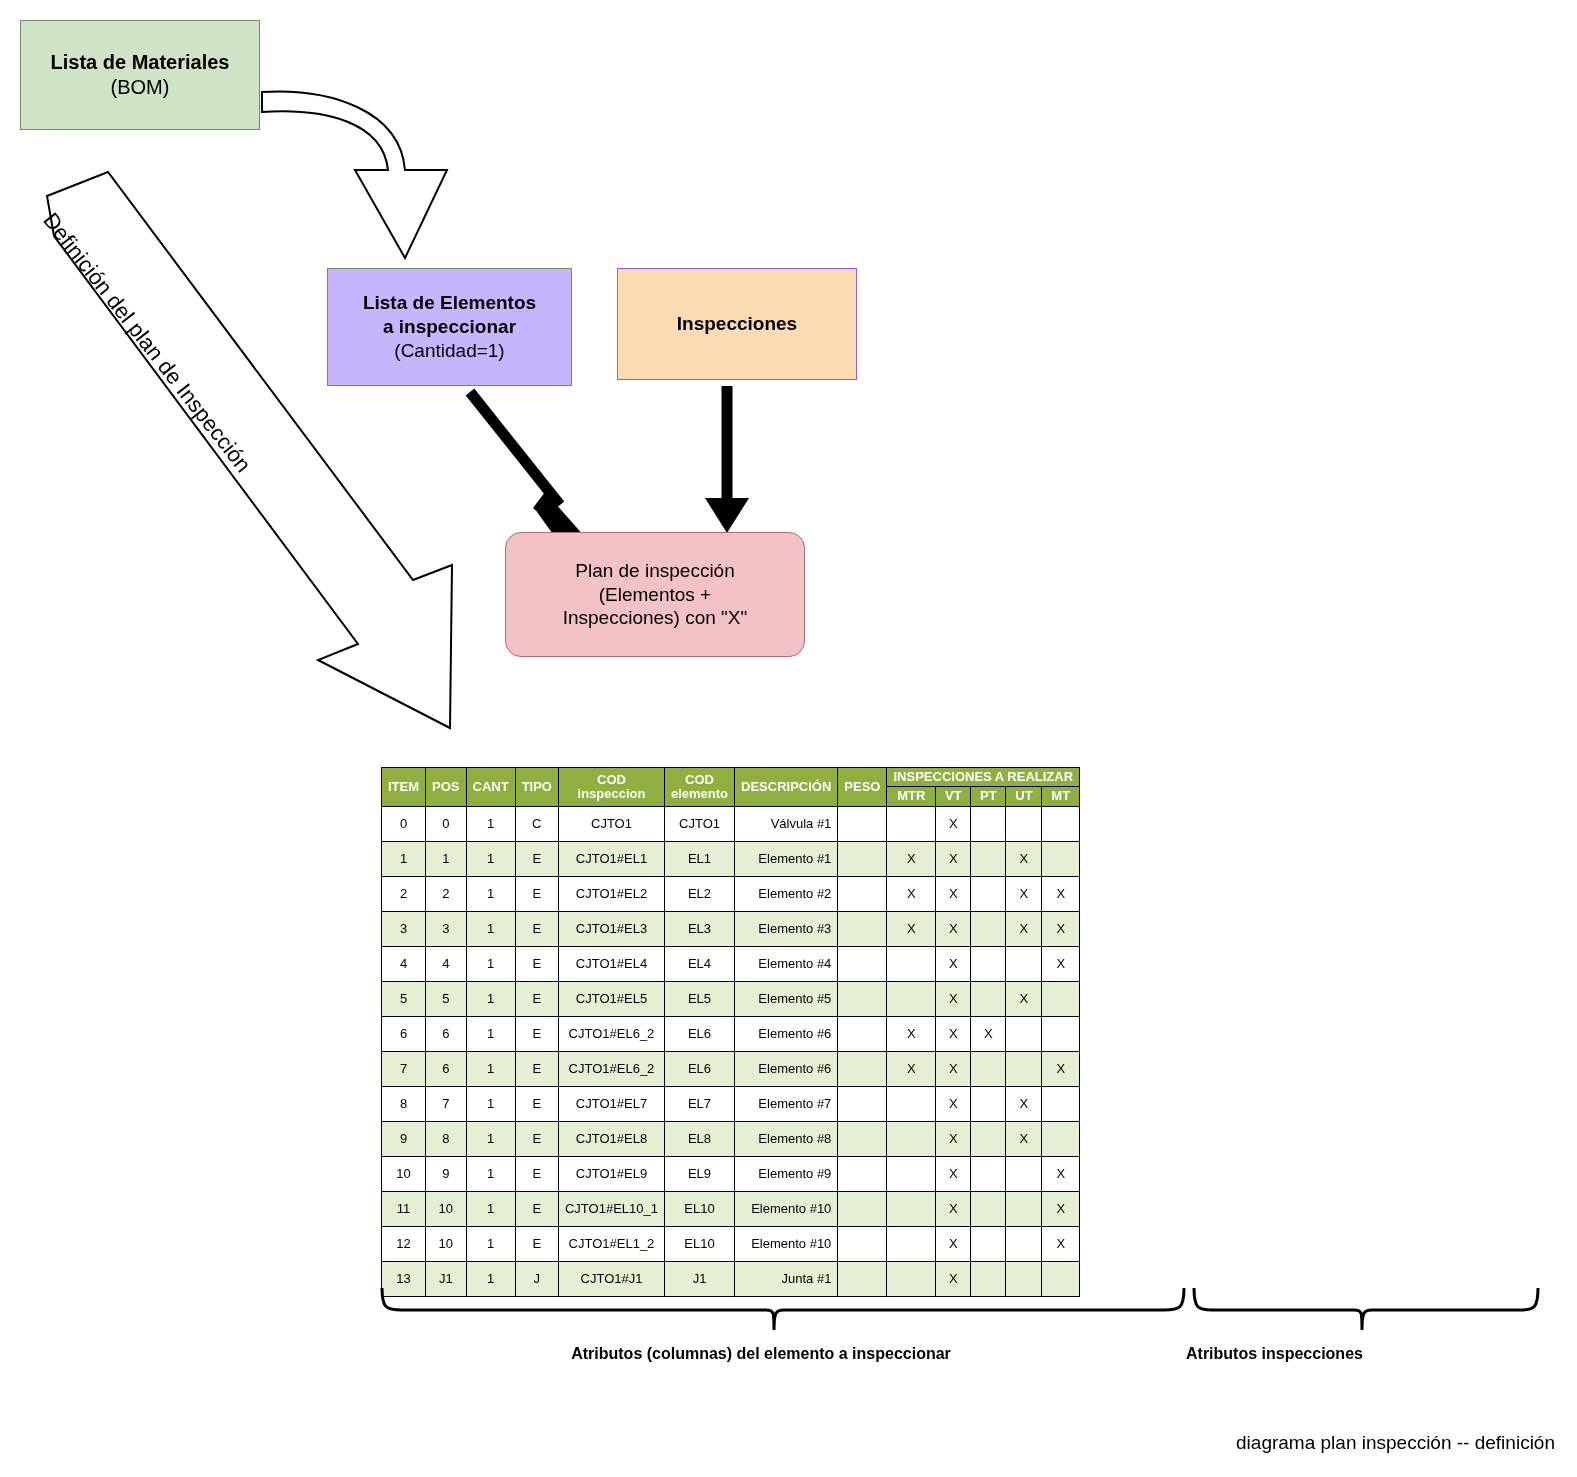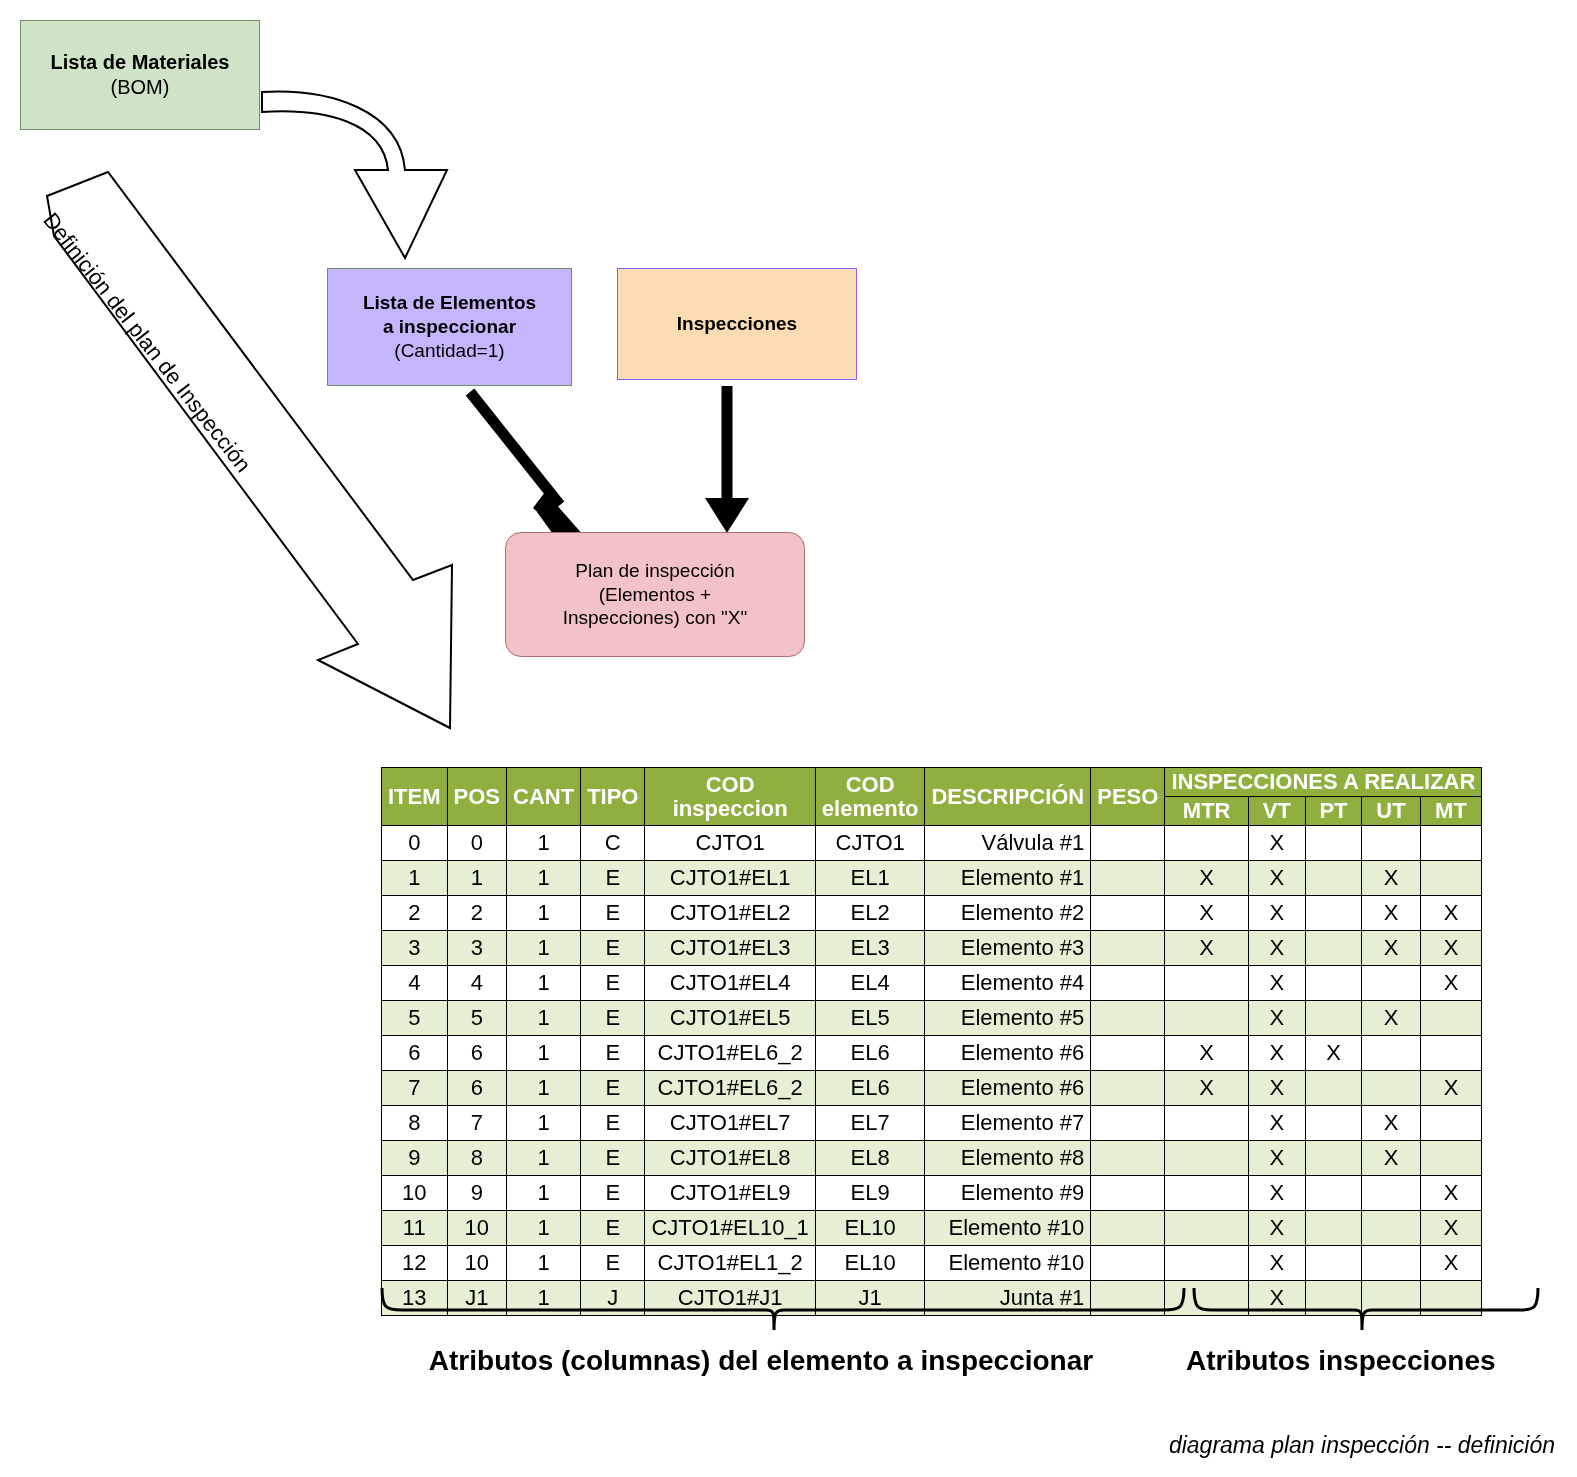--- a/index.html
+++ b/index.html
@@ -104,7 +104,7 @@
   }
   table {
     border-collapse: collapse;
-    font-size: 22px;
+    font-size: 13px;
   }
   th, td {
     border: 1px solid #000;

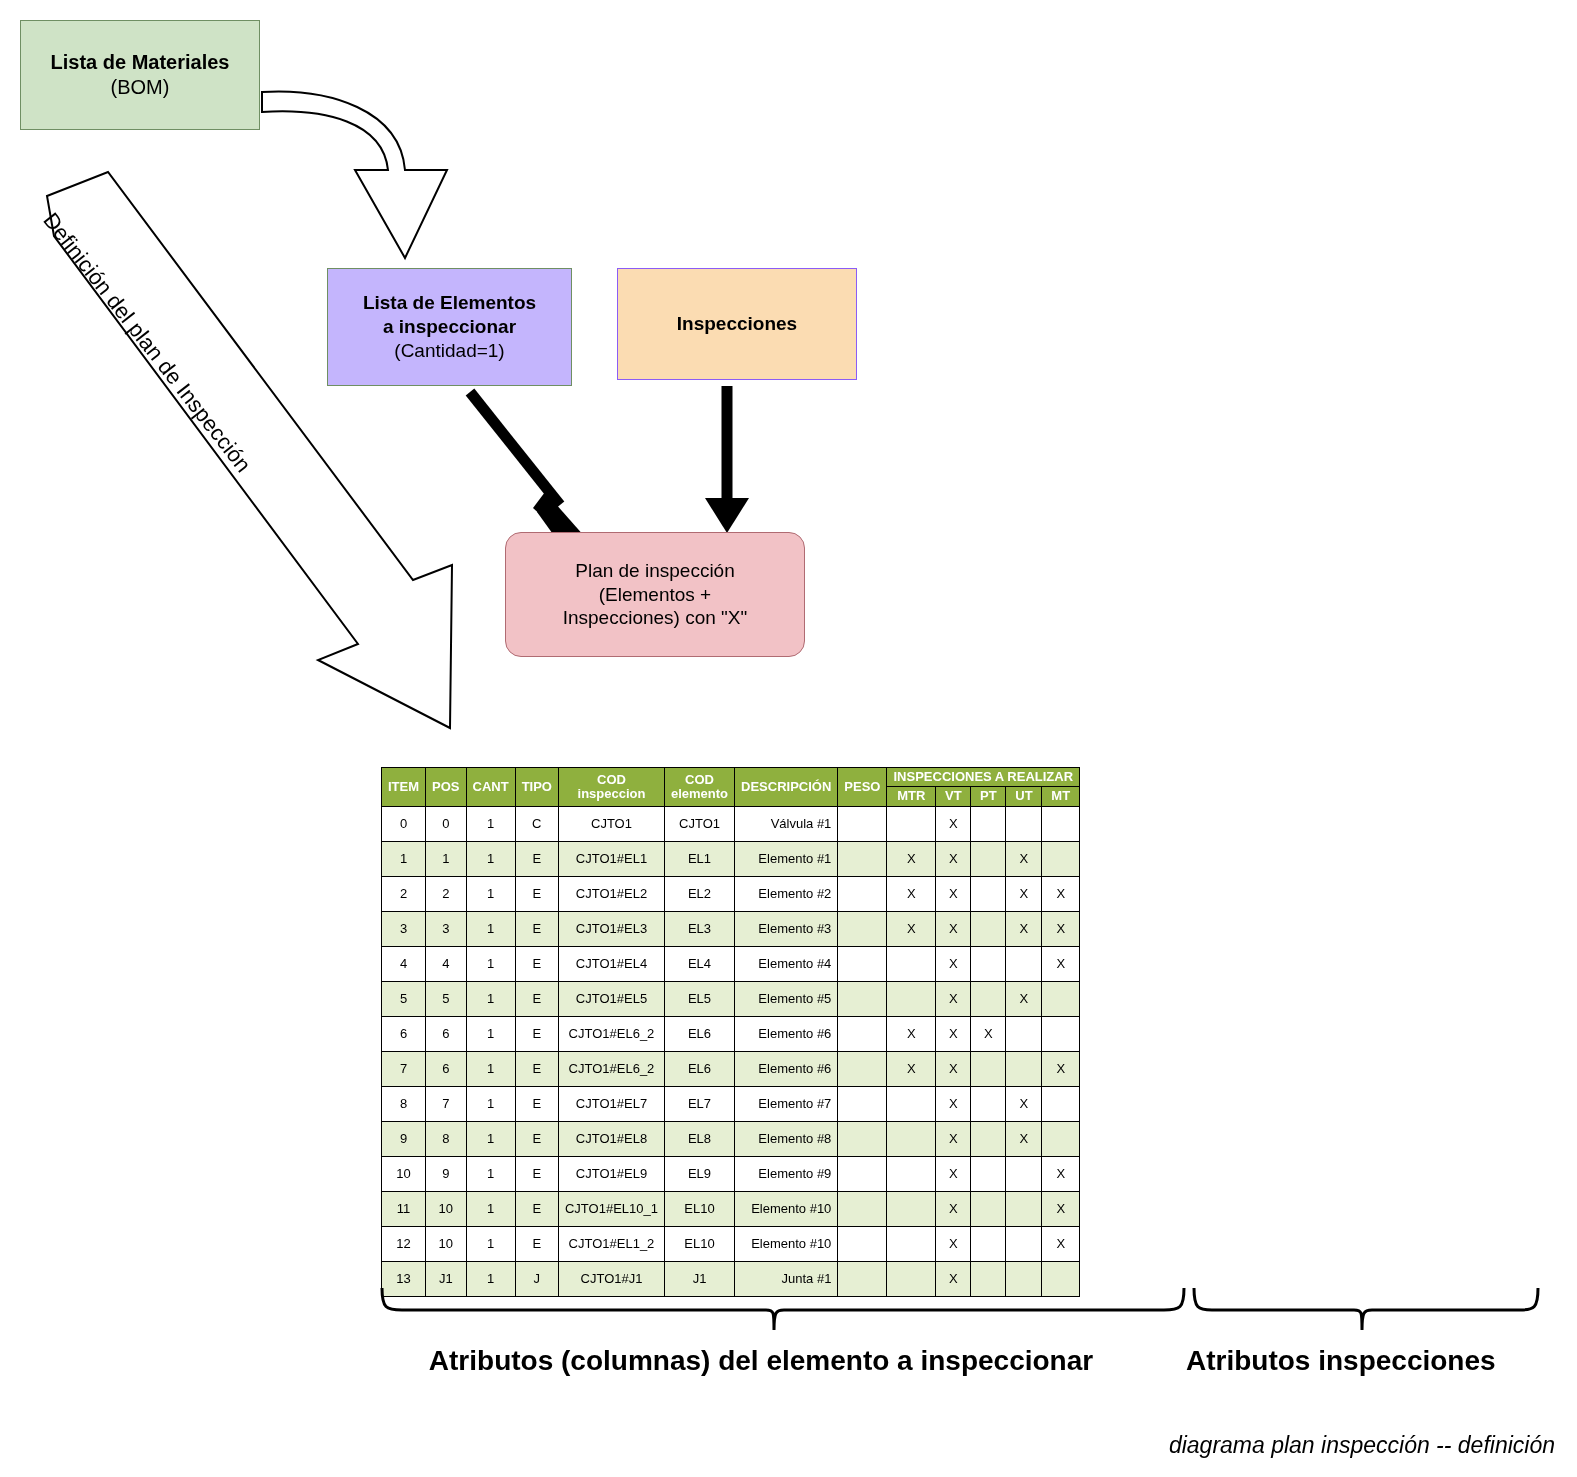--- a/index.html
+++ b/index.html
@@ -136,7 +136,7 @@
   }
   .caption {
     position: absolute;
-    font-size: 28px;
+    font-size: 16px;
     font-weight: bold;
   }
   #caption-left {

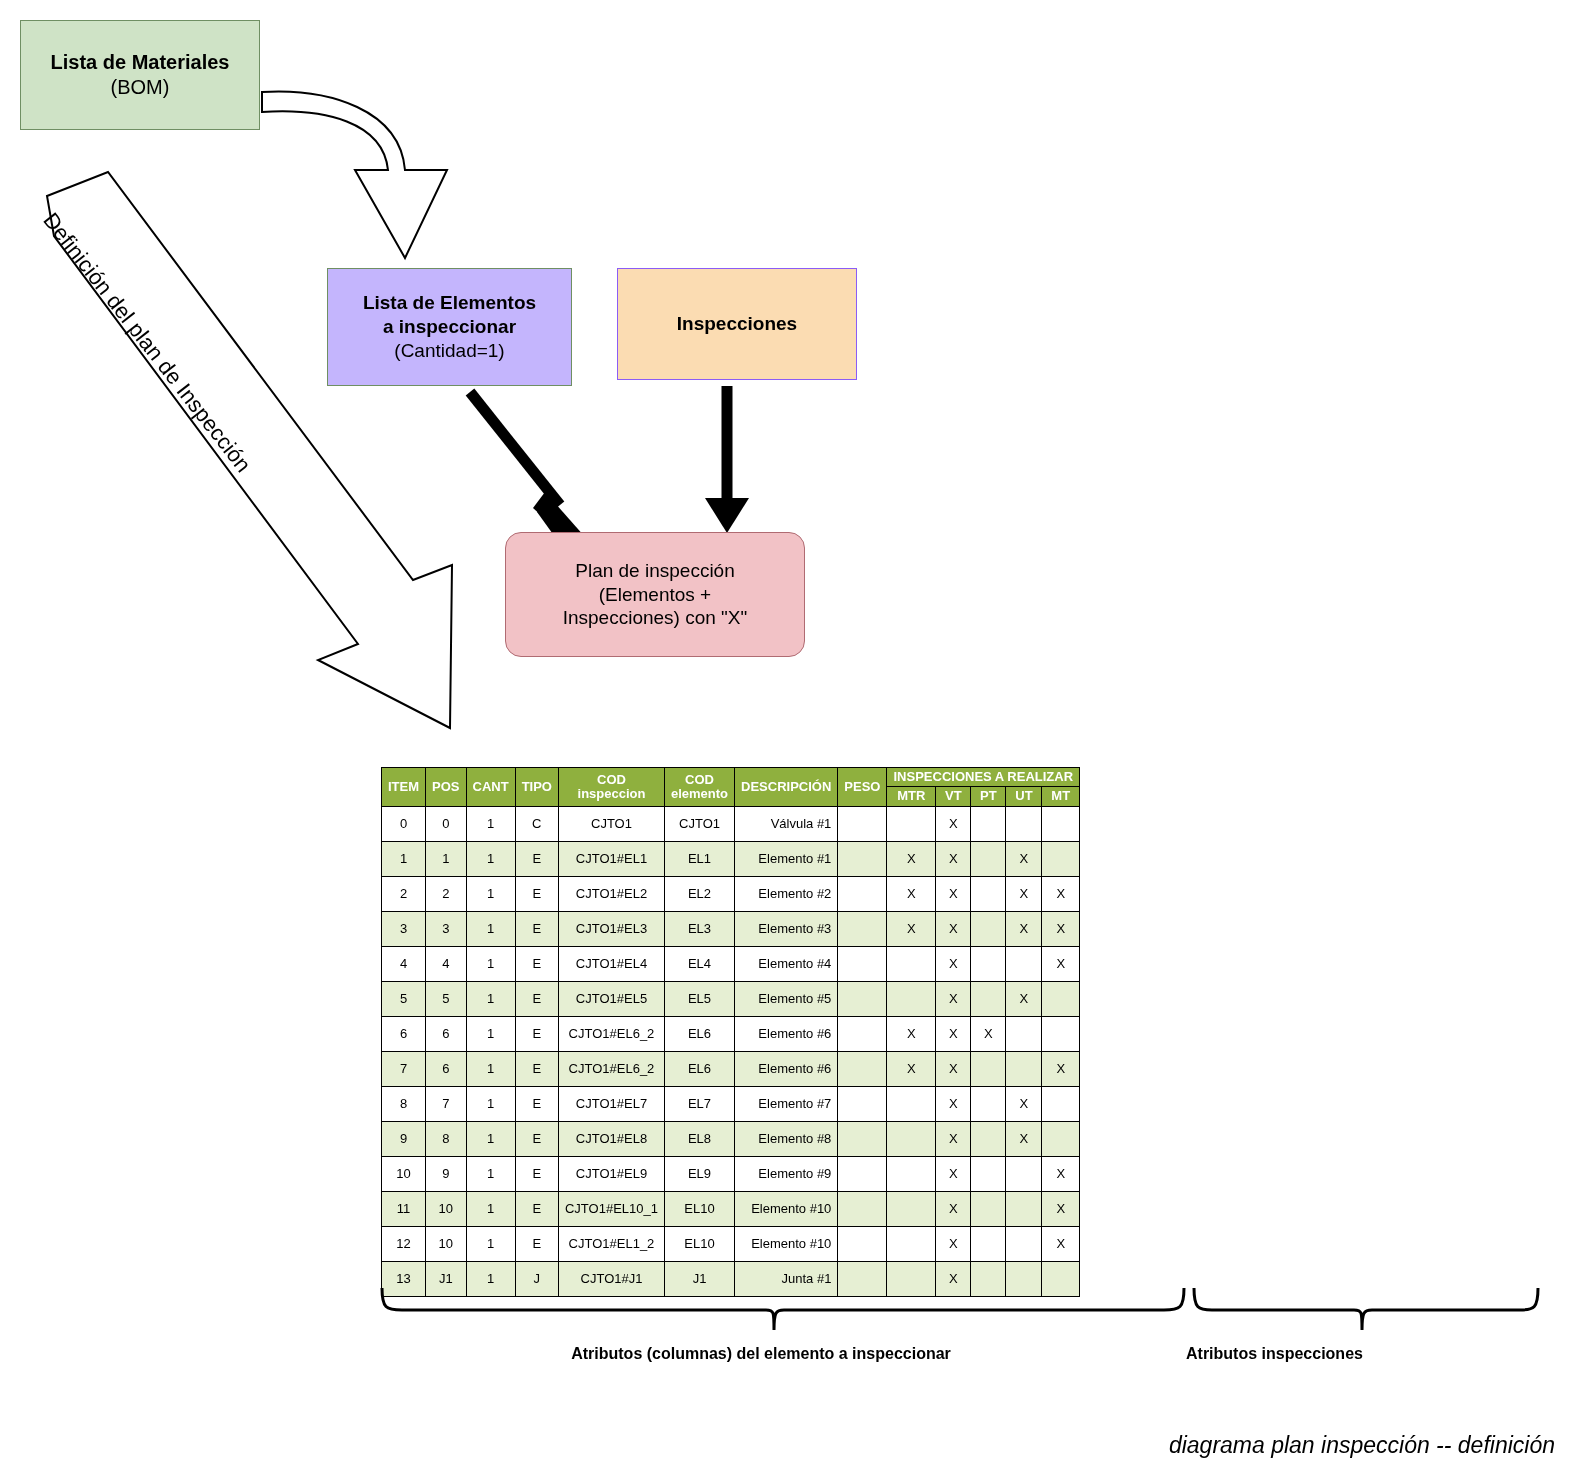--- a/index.html
+++ b/index.html
@@ -154,8 +154,7 @@
     position: absolute;
     right: 22px;
     top: 1432px;
-    font-size: 23px;
-    font-style: italic;
+    font-size: 19px;
   }
 </style>
 </head>

